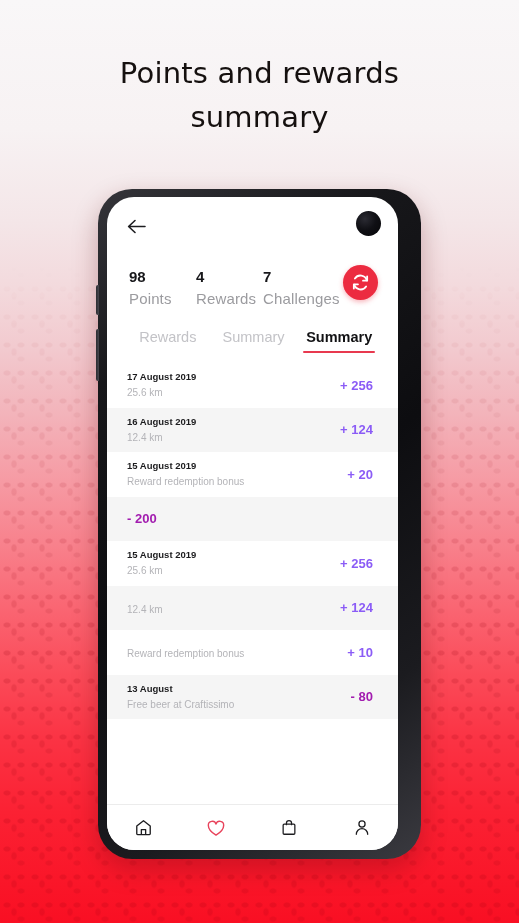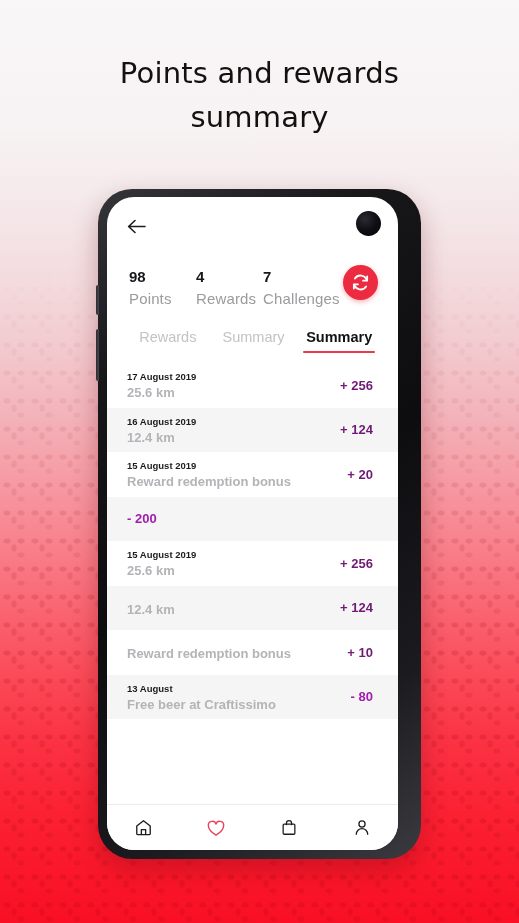--- a/index.html
+++ b/index.html
@@ -130,7 +130,7 @@
   .row.alt { background:#f5f5f5;gap:20px; }
   .row-main { flex:1; min-width:0; }
   .row-date { font-size:9.5px; font-weight:700; color:#1c1c1e; line-height:12px; }
-  .row-sub  { font-size:13px; color:#b4b4b8; line-height:12px; margin-top:4px;font-weight:bold; }
+  .row-sub  { font-size:10px; color:#b4b4b8; line-height:12px; margin-top:4px; }
   .row-amt  { font-size:13px; font-weight:700; white-space:nowrap; padding-right:6px; }
   .row-amt.pos { color:#701a75; }
   .row-amt.neg { color:#a21caf; }

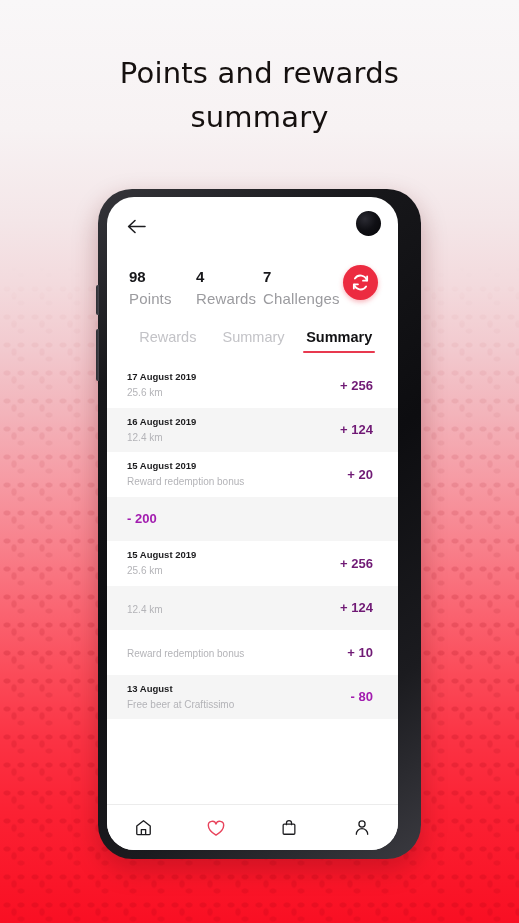--- a/index.html
+++ b/index.html
@@ -132,7 +132,7 @@
   .row-date { font-size:9.5px; font-weight:700; color:#1c1c1e; line-height:12px; }
   .row-sub  { font-size:10px; color:#b4b4b8; line-height:12px; margin-top:4px; }
   .row-amt  { font-size:13px; font-weight:700; white-space:nowrap; padding-right:6px; }
-  .row-amt.pos { color:#701a75; }
+  .row-amt.pos { color:#8b5cf6; }
   .row-amt.neg { color:#a21caf; }
 
   

